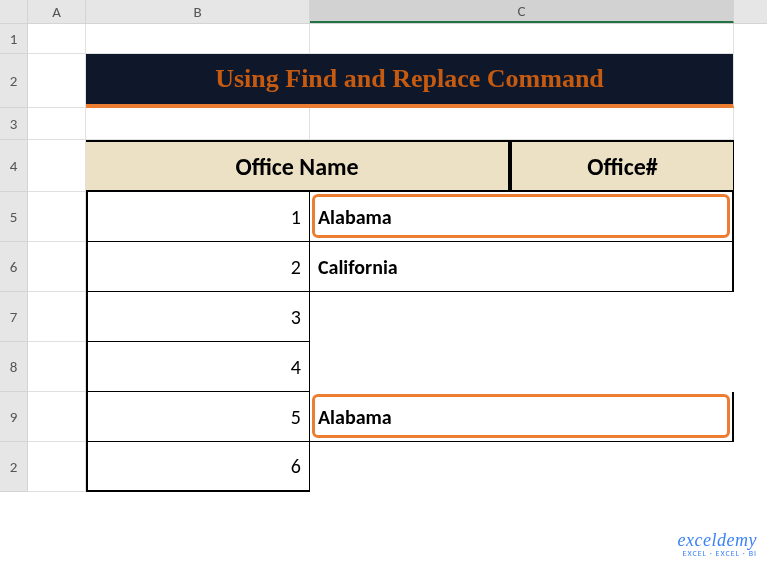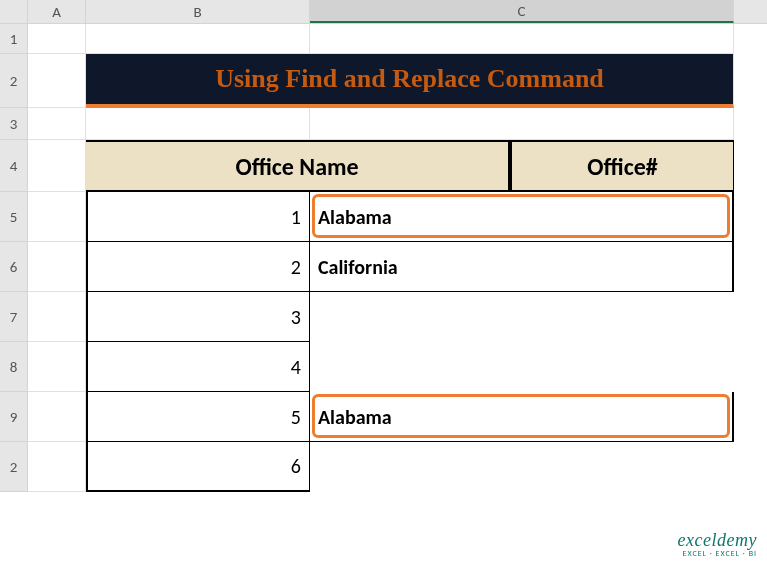--- a/index.html
+++ b/index.html
@@ -110,7 +110,7 @@
     right: 10px;
     bottom: 6px;
     text-align: right;
-    color: #0f766e;
+    color: #3b82f6;
     line-height: 1;
   }
   .watermark .wm1 { font-size: 18px; font-style: italic; font-family: Georgia, serif; letter-spacing: 0.5px; }

